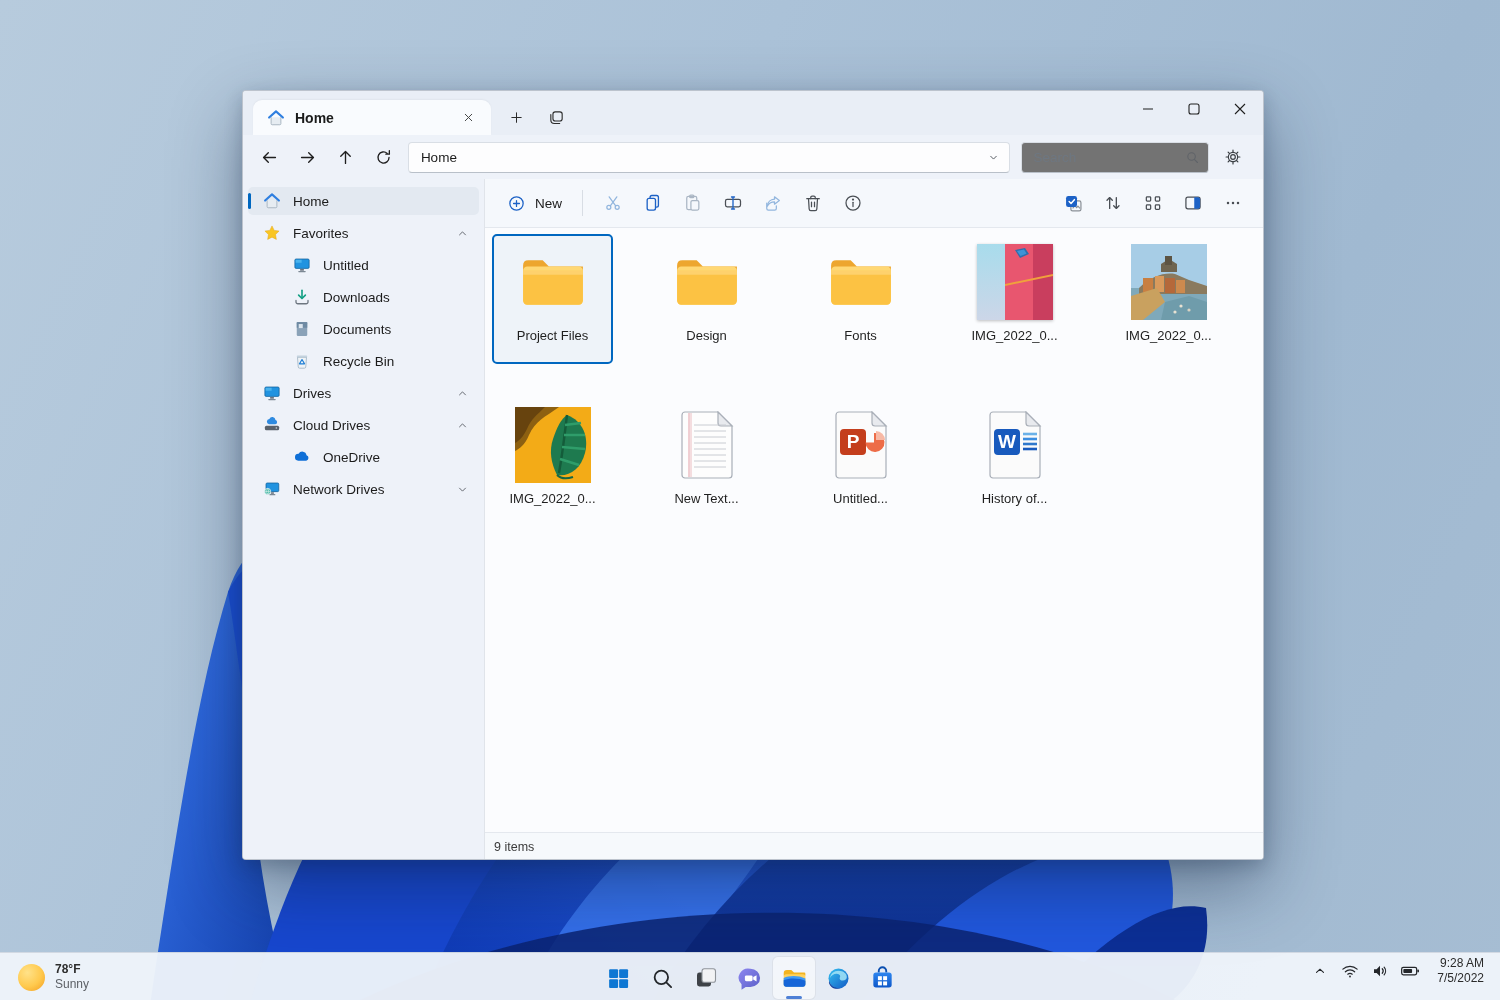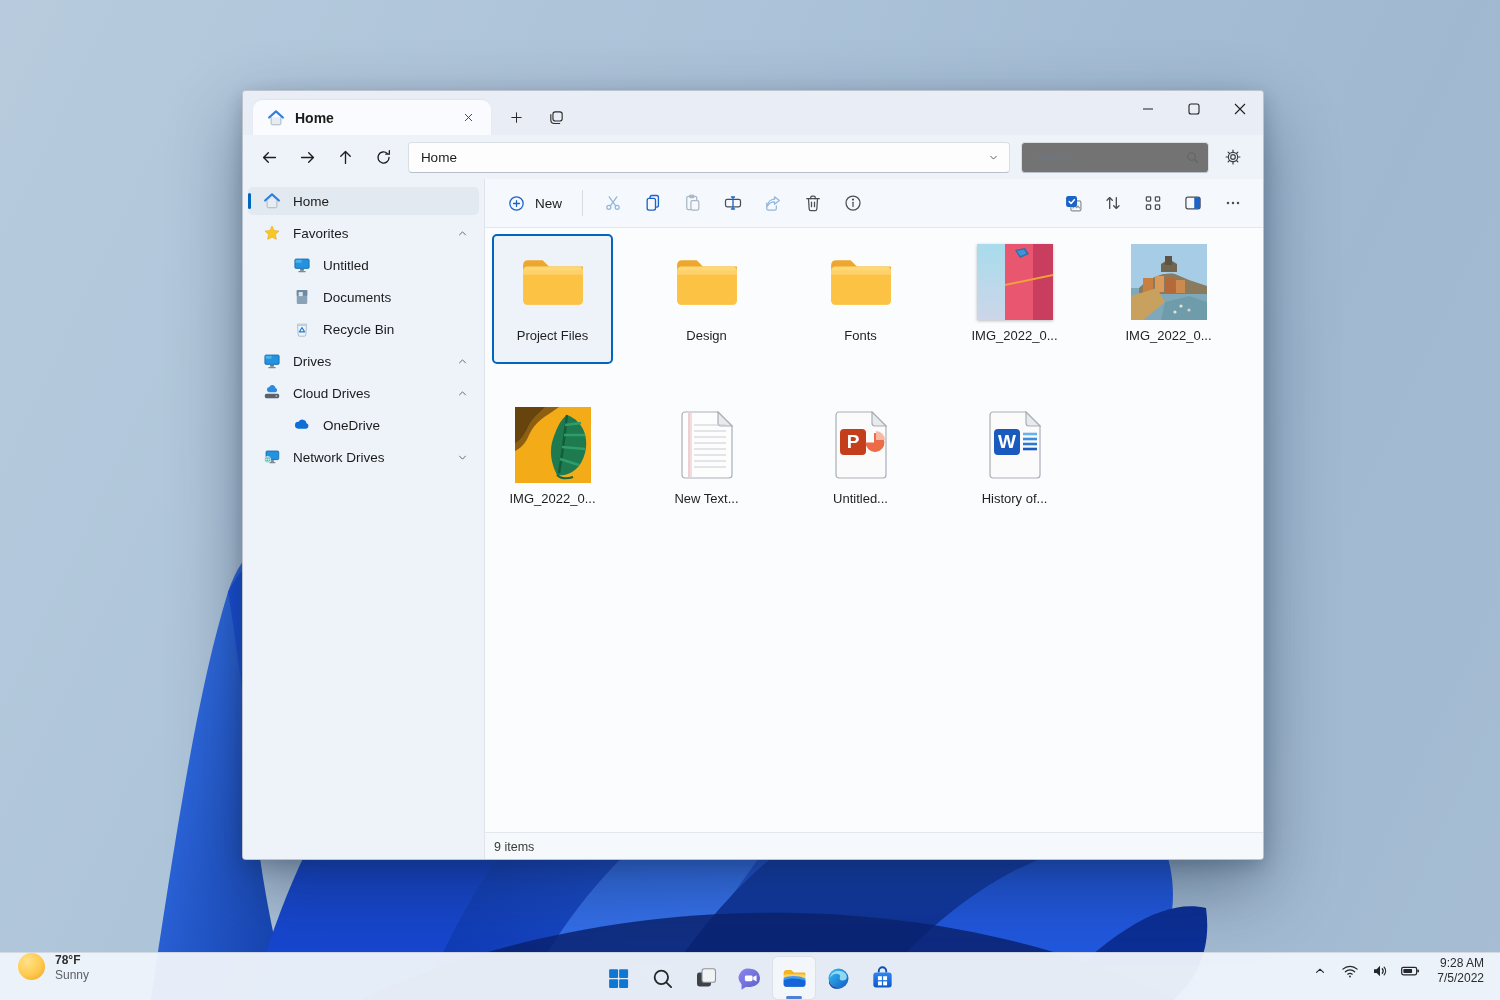--- a/index.html
+++ b/index.html
@@ -271,6 +271,16 @@
           <span class="side-lab">Untitled</span>
         </div>
 
+        <div class="side-row child">
+          <span class="side-ic">
+            <svg width="18" height="18" viewBox="0 0 24 24" fill="none" stroke-linecap="round" stroke-linejoin="round">
+                <path d="M12 3 v10" stroke="#14a085" stroke-width="2.2"></path>
+                <path d="M7.5 9.5 L12 14 l4.5-4.5" stroke="#14a085" stroke-width="2.2"></path>
+                <path d="M4 16.5 v2 a2.5 2.5 0 0 0 2.5 2.5 h11 a2.5 2.5 0 0 0 2.5-2.5 v-2" stroke="#6d7680" stroke-width="1.7"></path>
+              </svg>
+          </span>
+          <span class="side-lab">Downloads</span>
+        </div>
 
         <div class="side-row child">
           <span class="side-ic">

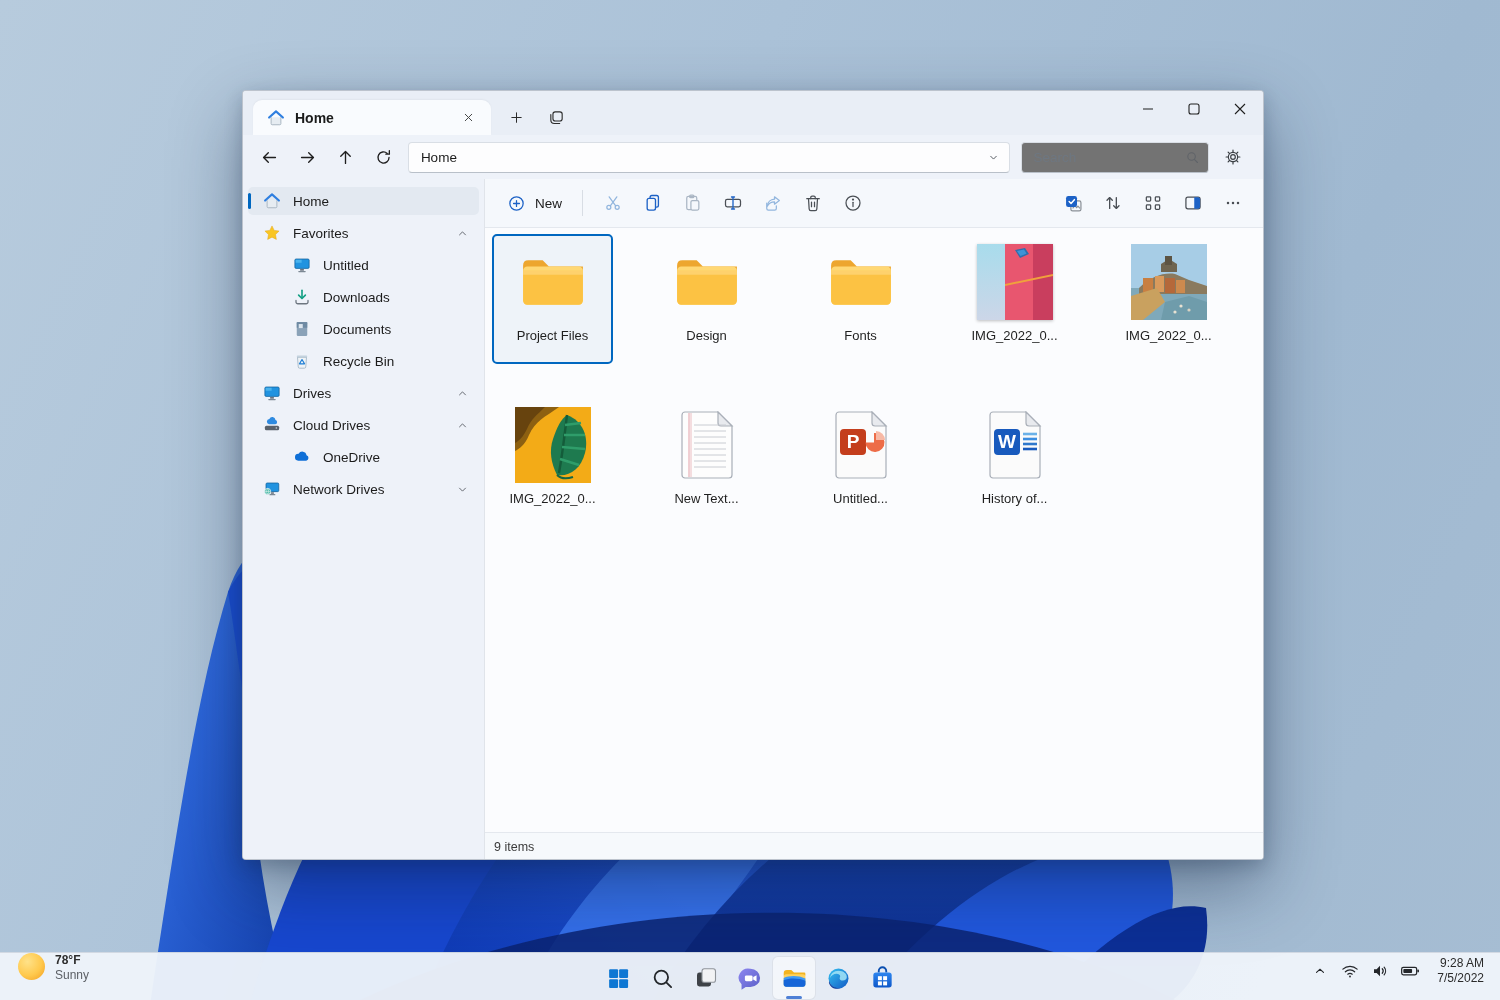--- a/index.html
+++ b/index.html
@@ -84,7 +84,7 @@
   .taskbar { position:absolute; left:0; bottom:0; width:1500px; height:48px;
     background:rgba(238,244,250,.96); border-top:1px solid rgba(130,145,165,.25);
     display:flex; align-items:center; }
-  .weather { position:absolute; left:8px; top:0; height:48px; display:flex; 
+  .weather { position:absolute; left:8px; top:0; height:48px; display:flex; align-items:center;
     gap:10px; padding:0 10px; border-radius:6px; }
   .sun { width:27px; height:27px; border-radius:50%;
     background:radial-gradient(circle at 35% 32%,#ffe289 0%,#ffc94d 55%,#f29c1f 100%); }

